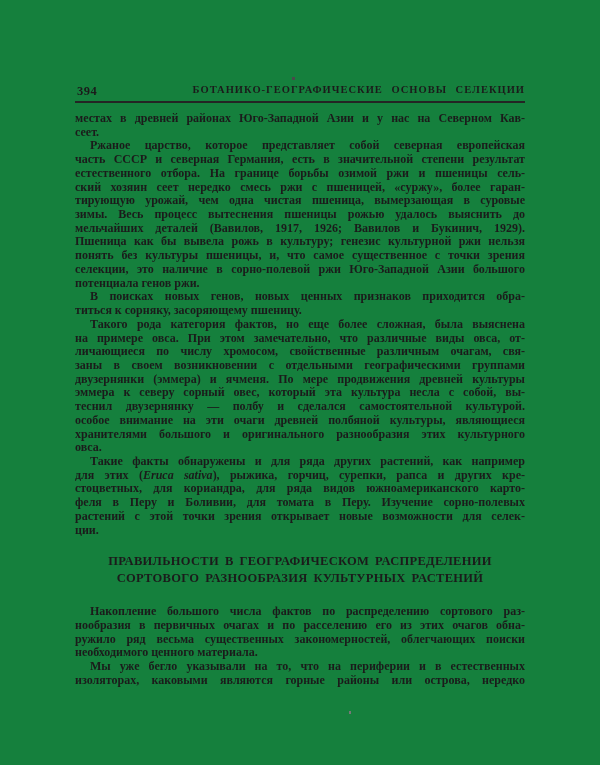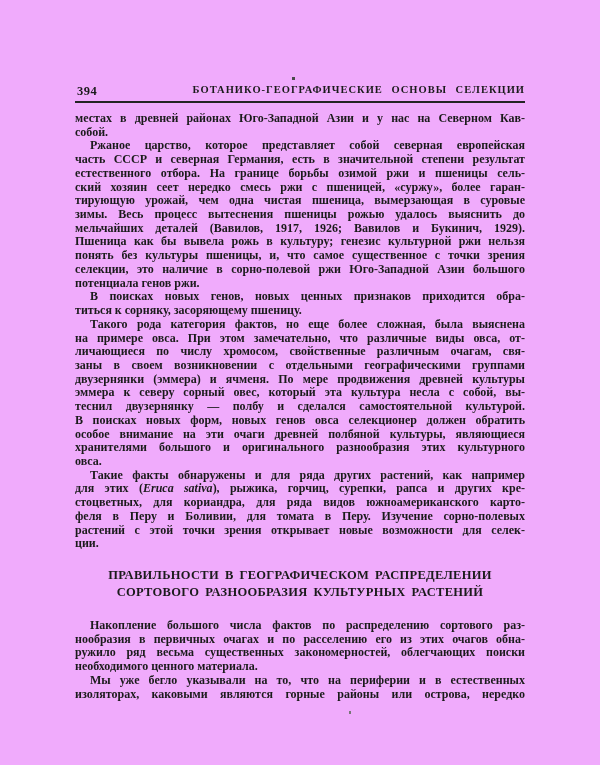--- a/index.html
+++ b/index.html
@@ -7,7 +7,7 @@
     position: relative;
     width: 600px;
     height: 765px;
-    background: #f0abfc;
+    background: #15803d;
     font-family: "Liberation Serif", "DejaVu Serif", serif;
     color: #1b1b1b;
     overflow: hidden;

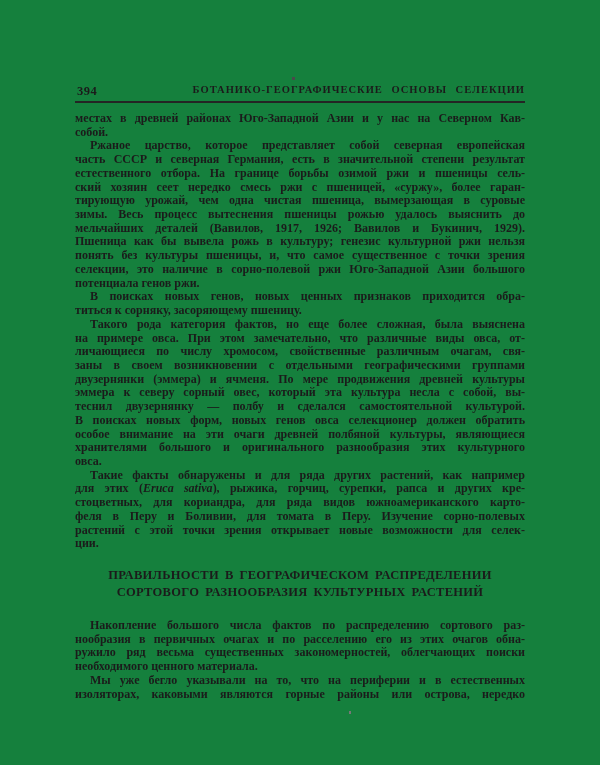--- a/index.html
+++ b/index.html
@@ -72,7 +72,7 @@
 
     <div class="para">
       <div class="line">местах в древней районах Юго-Западной Азии и у нас на Северном Кав-</div>
-      <div class="line endp">собой.</div>
+      <div class="line endp">сеет.</div>
     </div>
 
     <div class="para">

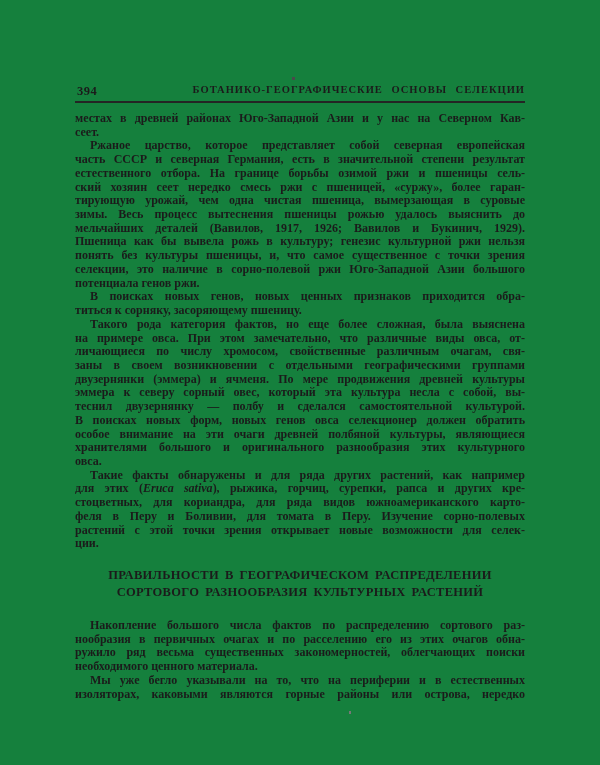--- a/index.html
+++ b/index.html
@@ -102,7 +102,6 @@
       <div class="line">двузернянки (эммера) и ячменя. По мере продвижения древней культуры</div>
       <div class="line">эммера к северу сорный овес, который эта культура несла с собой, вы-</div>
       <div class="line">теснил двузернянку — полбу и сделался самостоятельной культурой.</div>
-      <div class="line">В поисках новых форм, новых генов овса селекционер должен обратить</div>
       <div class="line">особое внимание на эти очаги древней полбяной культуры, являющиеся</div>
       <div class="line">хранителями большого и оригинального разнообразия этих культурного</div>
       <div class="line endp">овса.</div>

